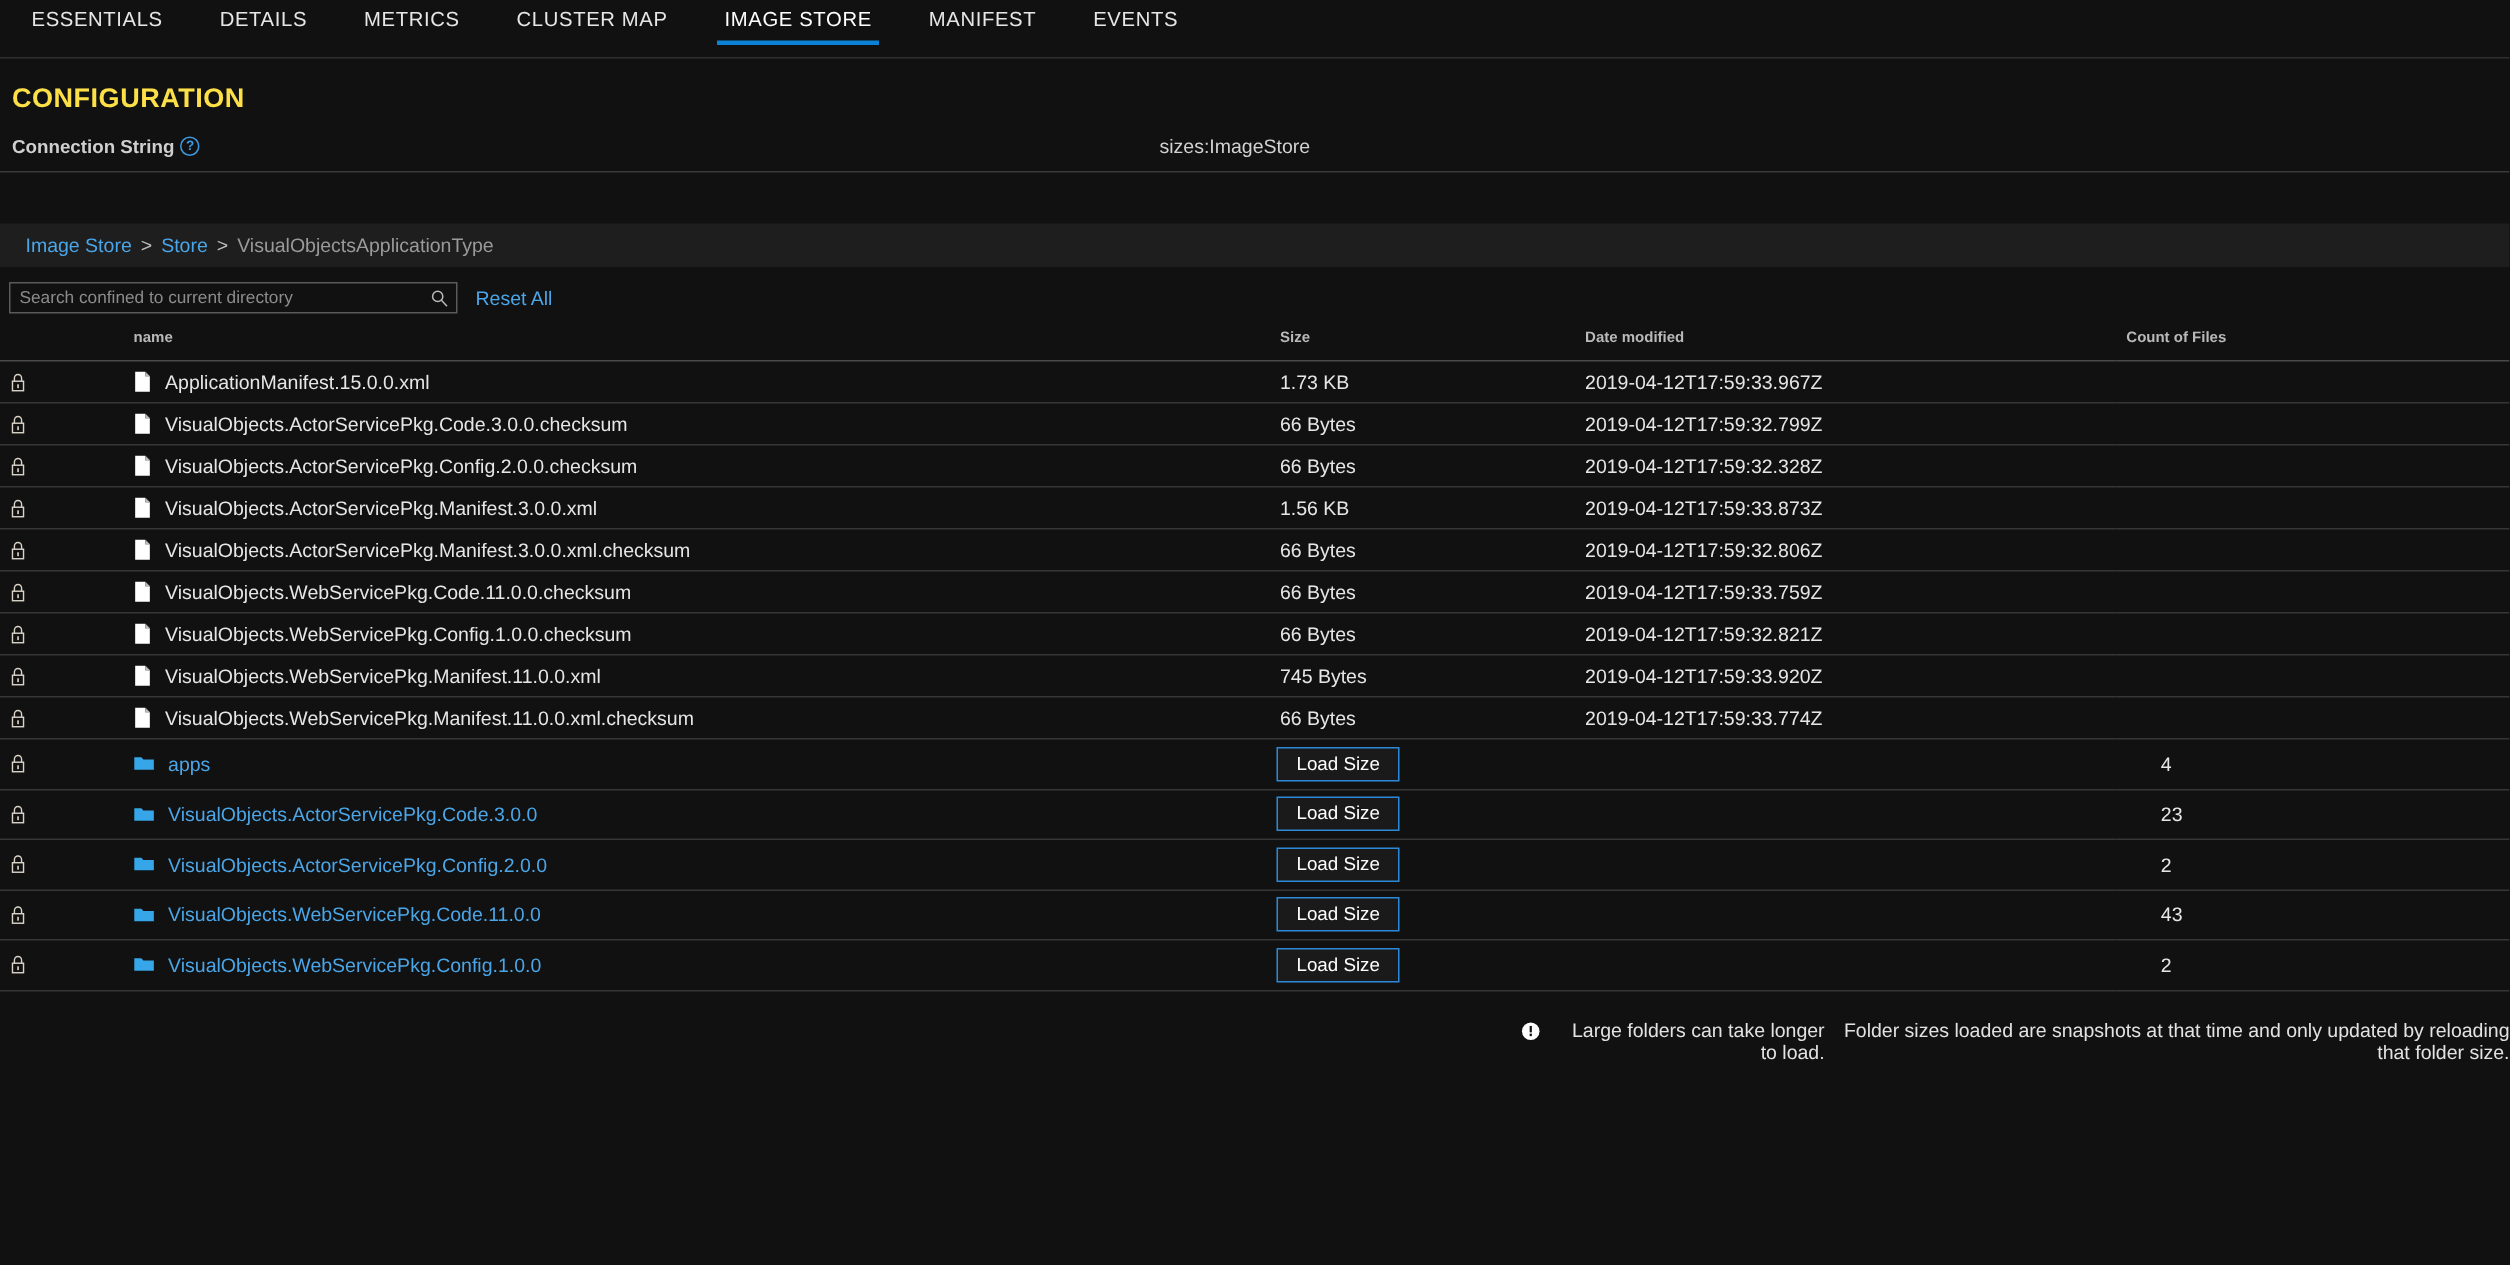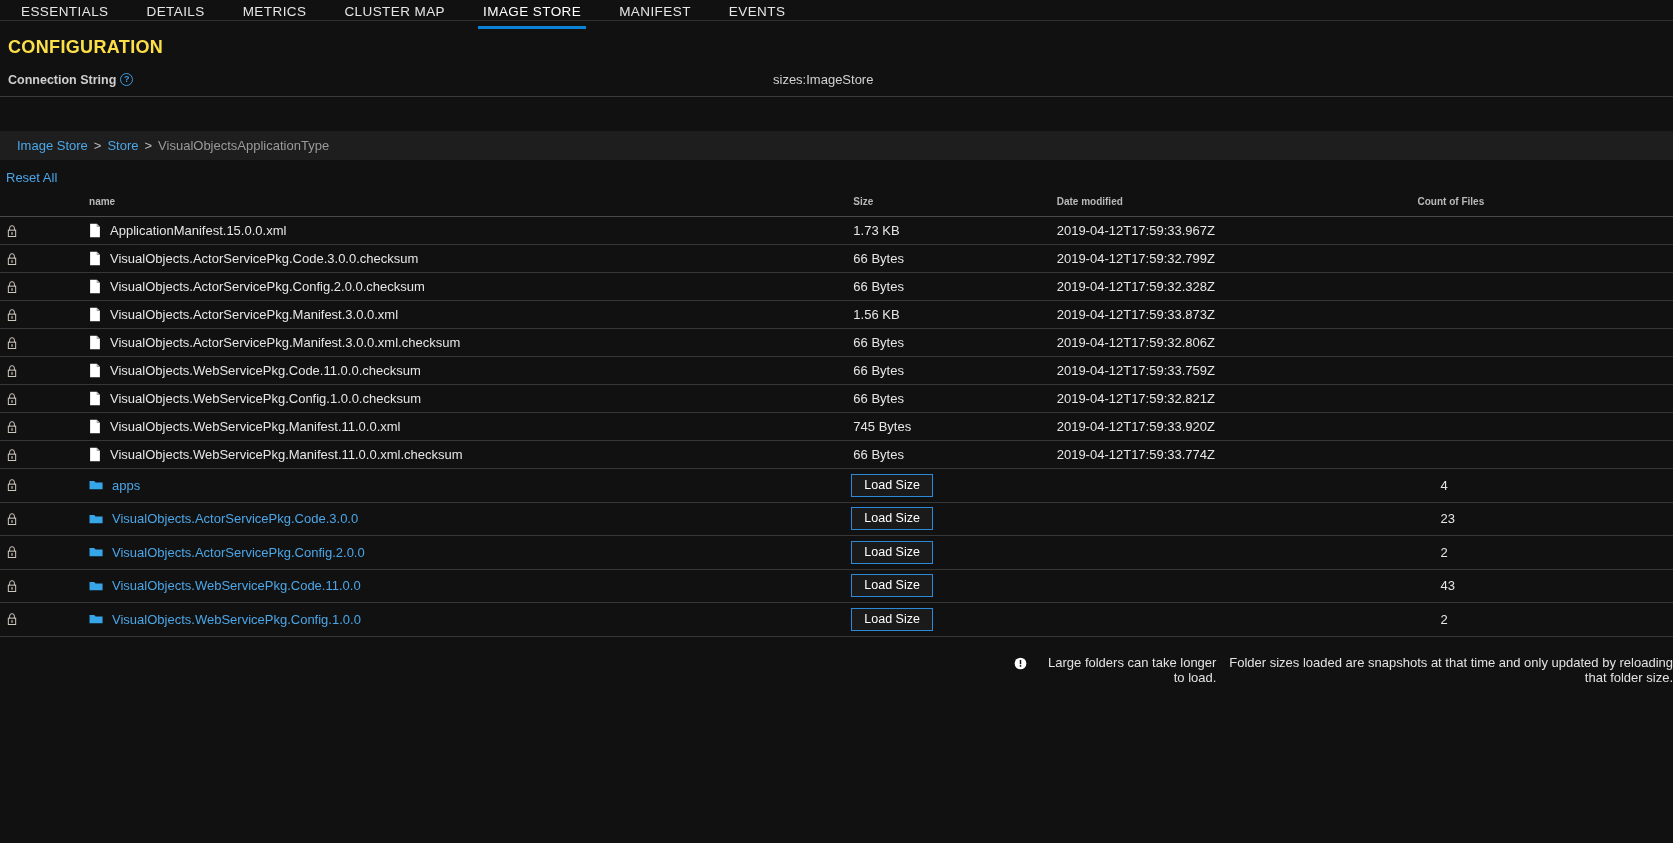--- a/index.html
+++ b/index.html
@@ -19,8 +19,8 @@
   
   .tabbar {
     display: flex;
-    align-items: center;
-    height: 21px;
+    align-items: flex-start;
+    height: 39px;
     padding-left: 2px;
     background: #111111;
     border-bottom: 1px solid #2f2f2f;

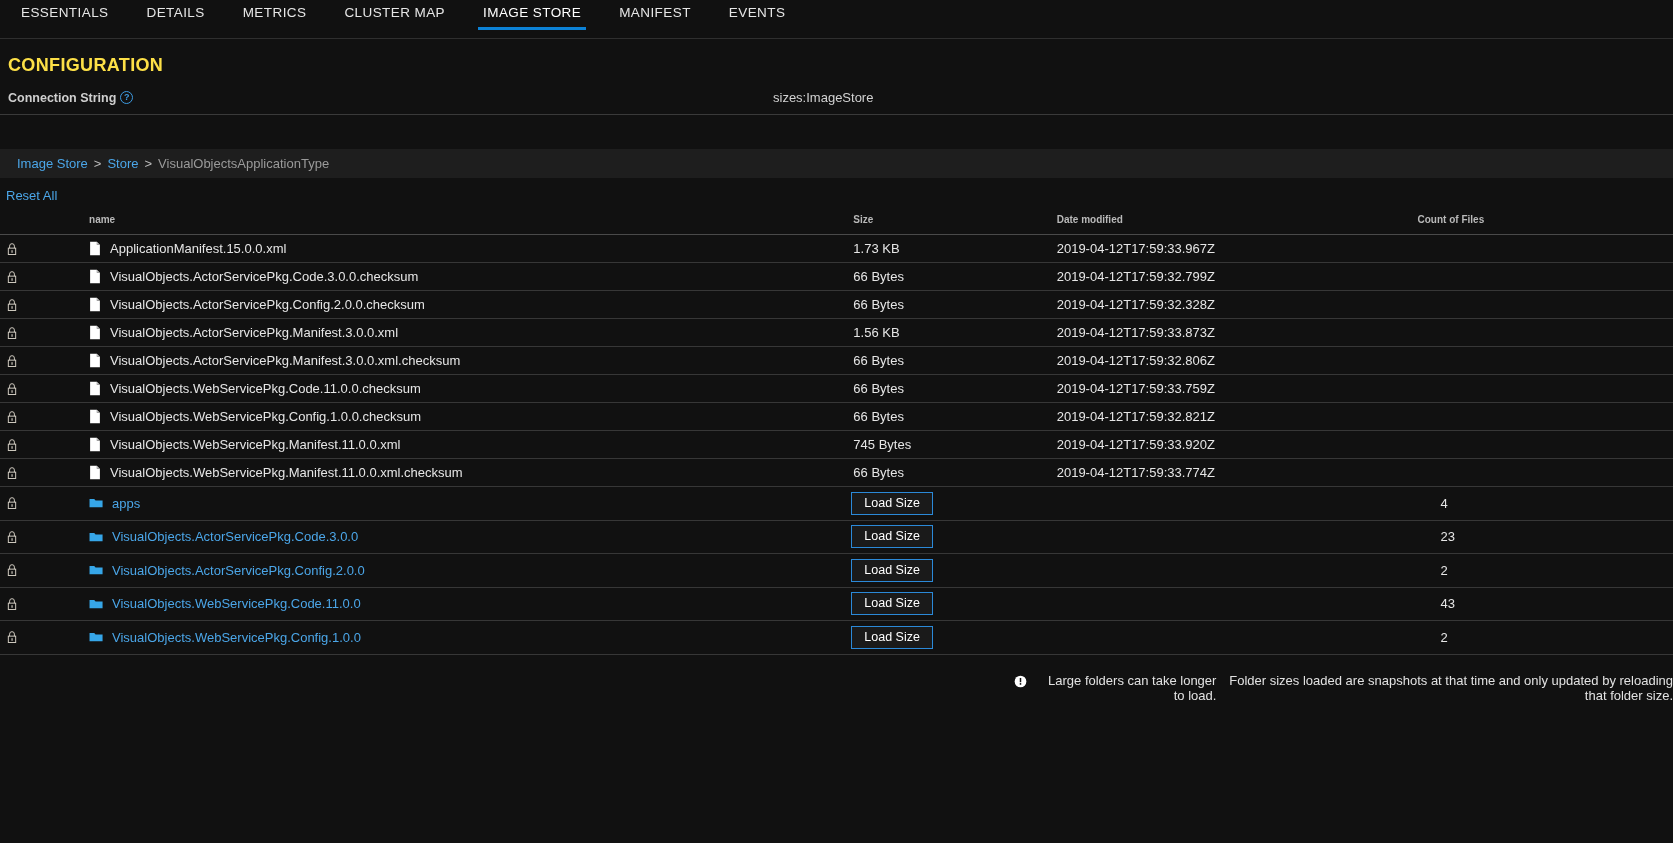--- a/index.html
+++ b/index.html
@@ -250,6 +250,15 @@
     </div>
 
   <div class="searchbar">
+    <div class="search-wrap">
+      <input type="text" placeholder="Search confined to current directory" style="">
+      <span class="search-icon">
+        <svg viewBox="0 0 12 12" width="12" height="12">
+          <circle cx="4.8" cy="4.6" r="3.4" fill="none" stroke="#b9b9b9" stroke-width="1"></circle>
+          <line x1="7.3" y1="7.1" x2="11" y2="11.2" stroke="#b9b9b9" stroke-width="1"></line>
+        </svg>
+      </span>
+    </div>
     <span class="reset-link">Reset All</span>
   </div>
 

